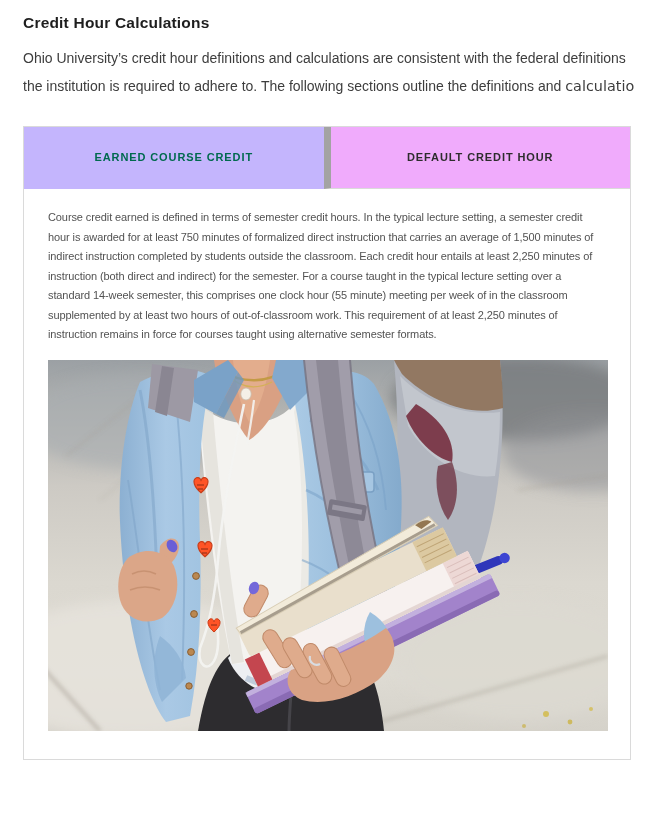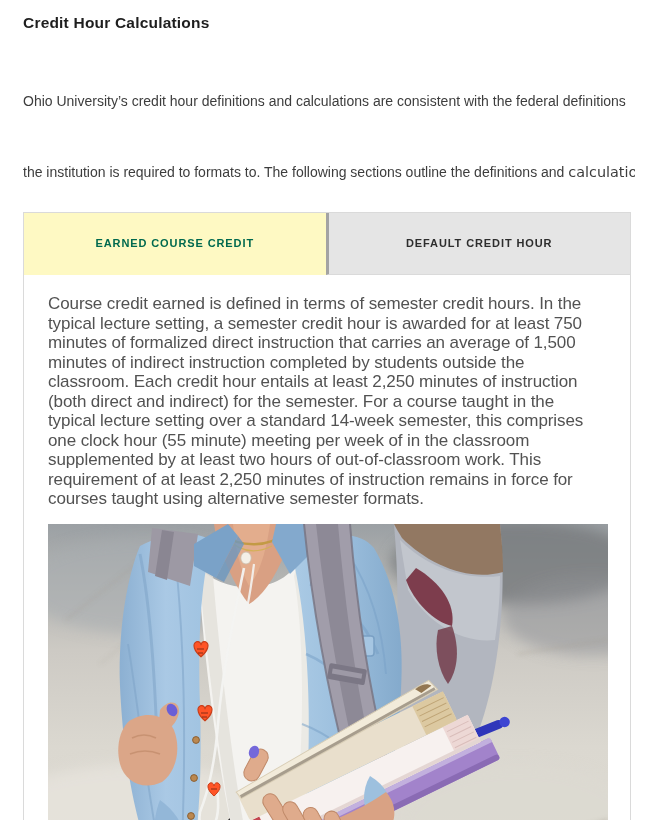--- a/index.html
+++ b/index.html
@@ -16,7 +16,7 @@
     font-size:14px; line-height:27.5px; color:#3d3d3d;
     overflow:hidden;
   }
-  .intro .line { display:block; white-space:nowrap;margin-top:43px; }
+  .intro .line { display:block; white-space:nowrap; }
   .alt-font { font-family:"DejaVu Sans", sans-serif; font-size:14.4px; }
 
   .tab-widget {

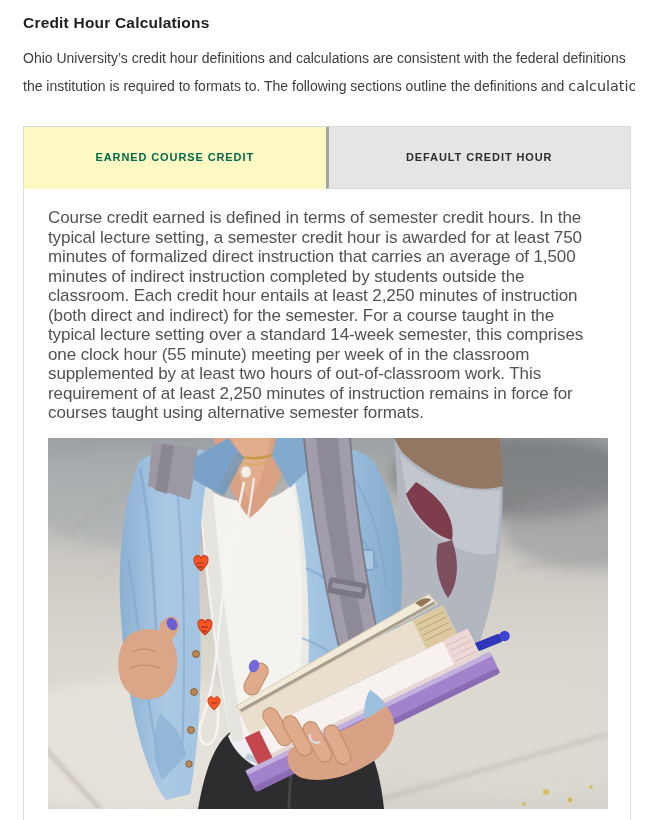--- a/index.html
+++ b/index.html
@@ -55,7 +55,7 @@
 
   <p class="intro">
     <span class="line">Ohio University’s credit hour definitions and calculations are consistent with the federal definitions</span>
-    <span class="line"><span>the institution is required to formats to. The following sections outline the definitions and </span><span class="alt-font">calculations</span></span>
+    <span class="line"><span>the institution is required to adhere to. The following sections outline the definitions and </span><span class="alt-font">calculations</span></span>
   </p>
 
   <section class="tab-widget">

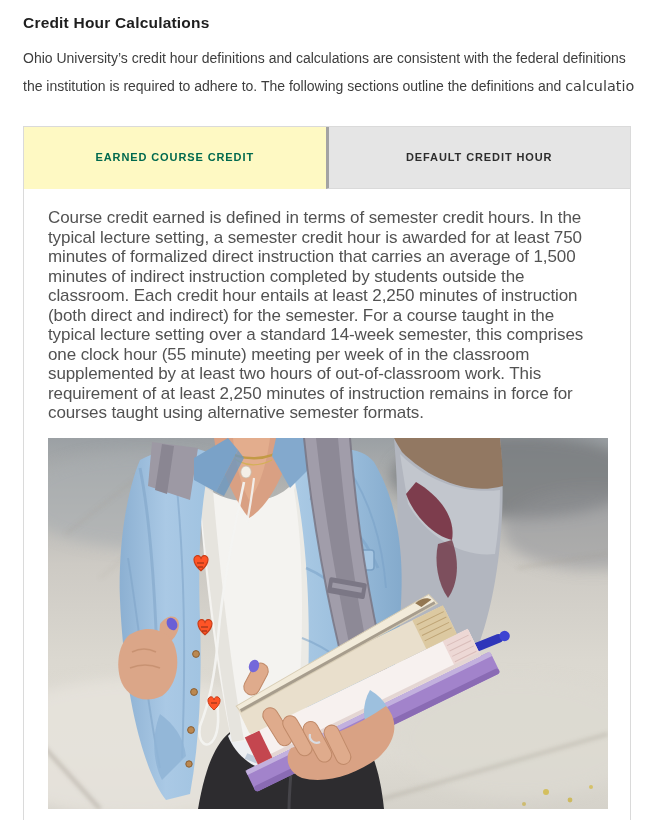--- a/index.html
+++ b/index.html
@@ -37,7 +37,7 @@
     padding:6px 14px; cursor:pointer;
   }
   .tab:first-child { border-left:none; }
-  .tab.active { background:#fef9c3; border-bottom-color:transparent; color:#00694E; }
+  .tab.active { background:#c4b5fd; border-bottom-color:transparent; color:#00694E; }
 
   .tab-panel { padding:19px 24px 28px; }
   .panel-text {

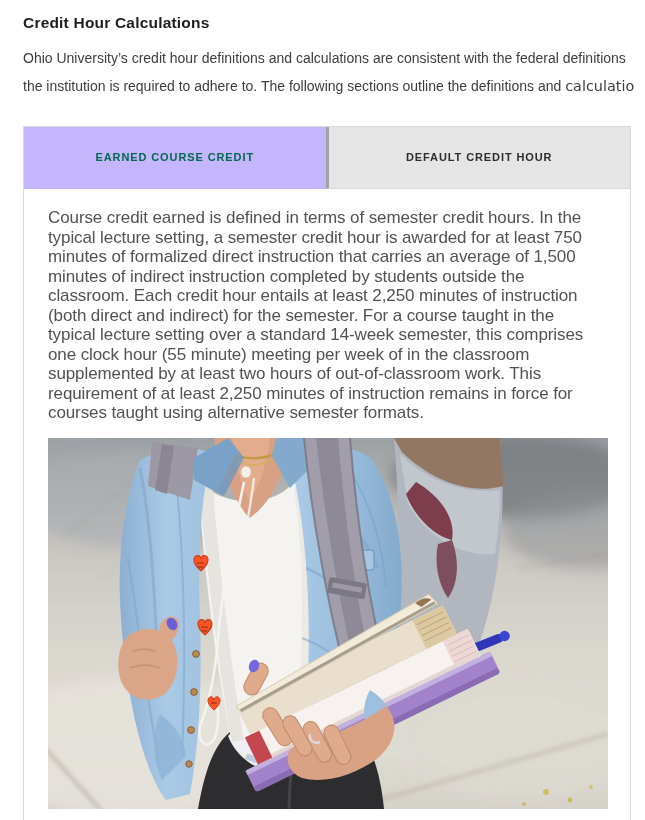--- a/index.html
+++ b/index.html
@@ -29,8 +29,8 @@
   .tab {
     flex:1 1 0; height:62px;
     display:flex; align-items:center; justify-content:center; text-align:center;
-    background:#e5e5e5;
-    border:none; border-bottom:1px solid #dadada; border-left:3px solid #a3a3a3;
+    background:#f0abfc;
+    border:none; border-bottom:1px solid #dadada; border-left:7px solid #a3a3a3;
     font-family:"Liberation Sans", sans-serif;
     font-size:11px; font-weight:700; letter-spacing:.9px; line-height:1.75;
     text-transform:uppercase; color:#2d2d2d;

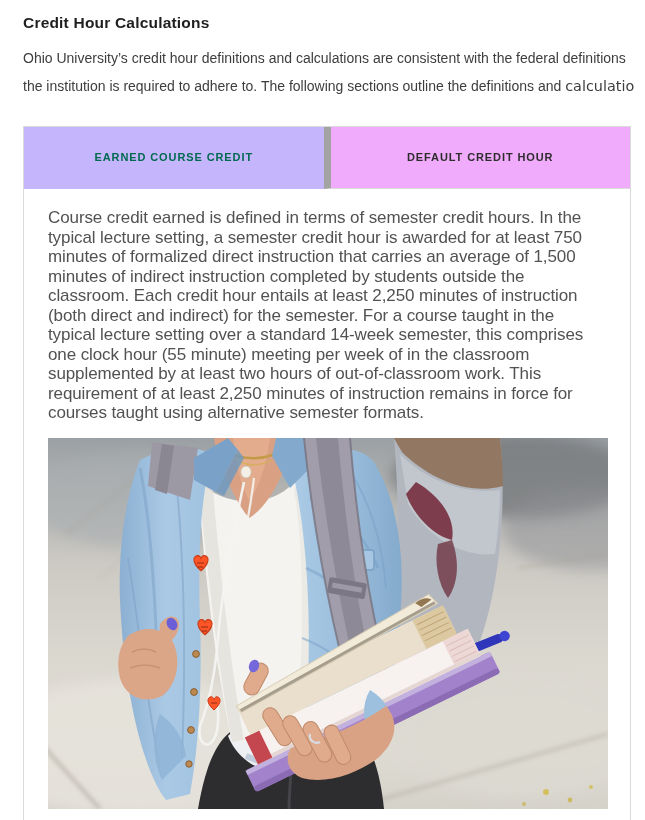--- a/index.html
+++ b/index.html
@@ -41,7 +41,7 @@
 
   .tab-panel { padding:19px 24px 28px; }
   .panel-text {
-    font-size:17px; line-height:19.5px; letter-spacing:-0.1px; color:#525252;
+    font-size:11px; line-height:19.5px; letter-spacing:-0.1px; color:#525252;
   }
   figure.photo { margin:15px 0 0; width:560px; height:371px; }
   figure.photo svg { display:block; }

